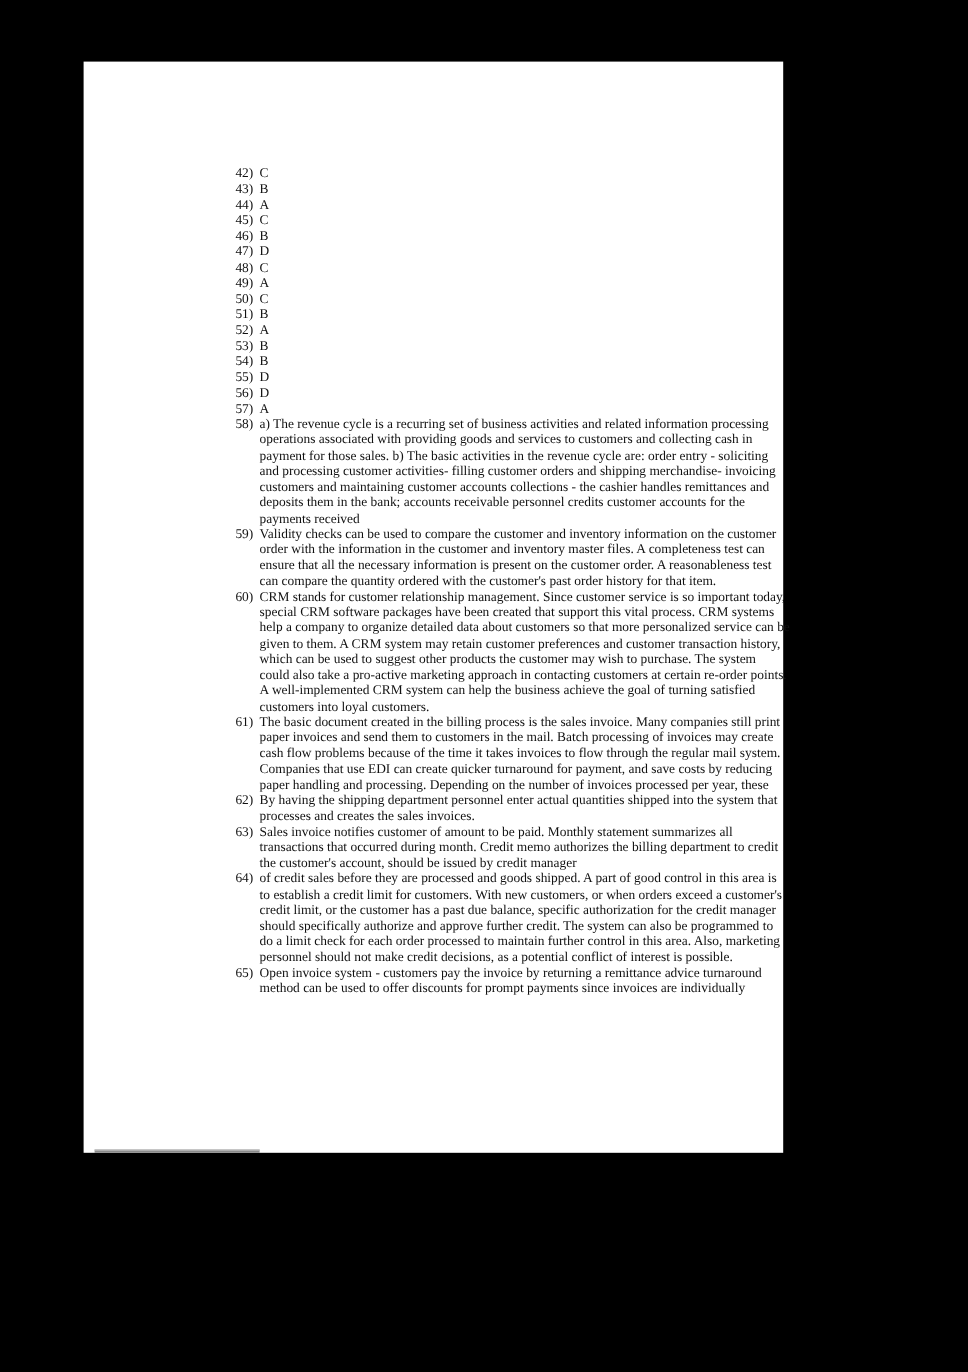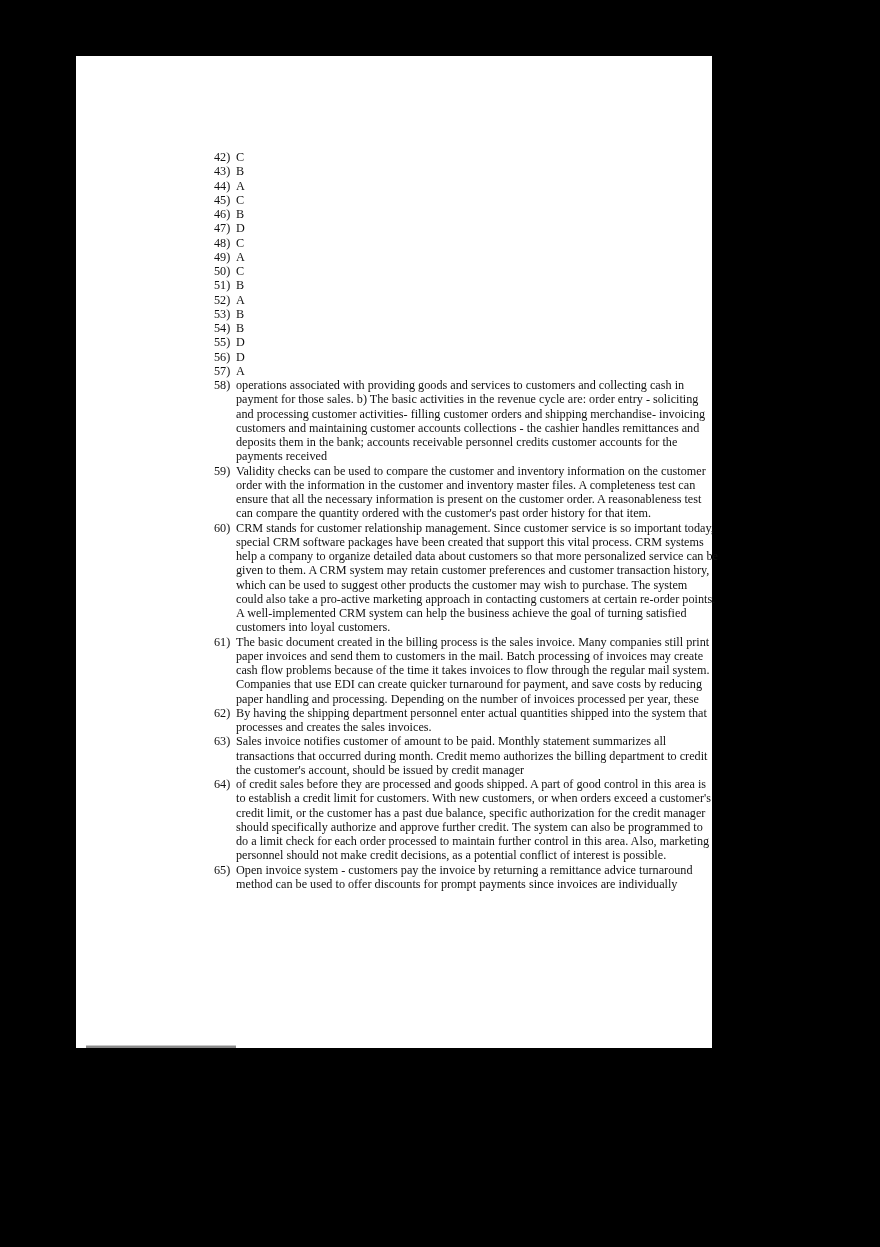--- a/index.html
+++ b/index.html
@@ -128,6 +128,7 @@
 
     <div class="item">
       <span class="num">58)</span>
+      <span class="line">a) The revenue cycle is a recurring set of business activities and related information processing</span>
       <span class="line">operations associated with providing goods and services to customers and collecting cash in</span>
       <span class="line">payment for those sales.  b) The basic activities in the revenue cycle are: order entry - soliciting</span>
       <span class="line">and processing customer activities- filling customer orders and shipping merchandise- invoicing</span>

